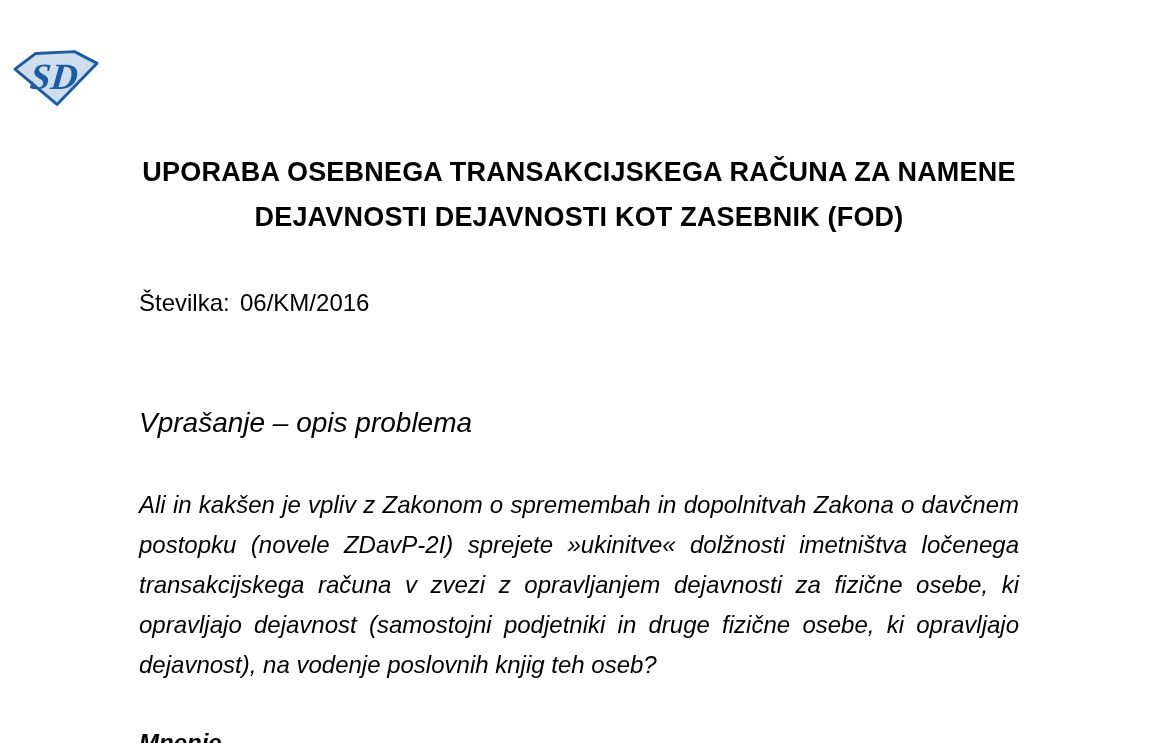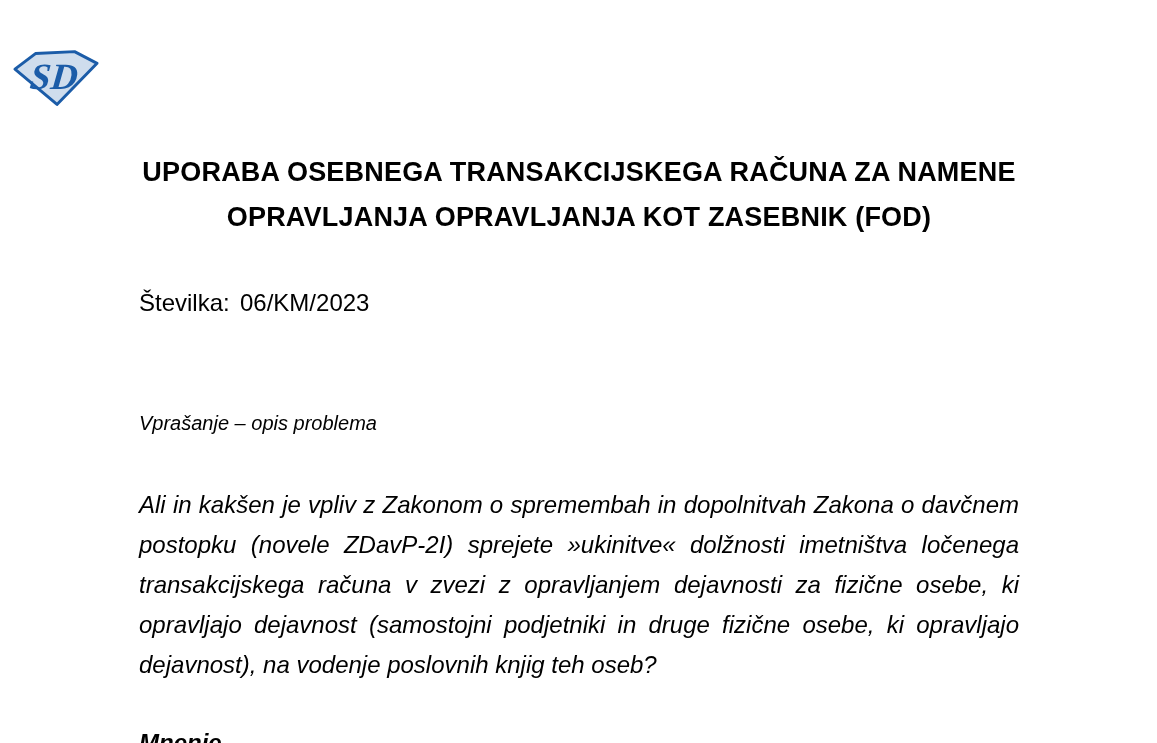--- a/index.html
+++ b/index.html
@@ -84,7 +84,7 @@
 
   <h1 class="title">
     <span class="title-line">UPORABA OSEBNEGA TRANSAKCIJSKEGA RAČUNA ZA NAMENE</span>
-    <span class="title-line">OPRAVLJANJA OPRAVLJANJA KOT ZASEBNIK (FOD)</span>
+    <span class="title-line">DEJAVNOSTI DEJAVNOSTI KOT ZASEBNIK (FOD)</span>
   </h1>
 
   <div class="meta">

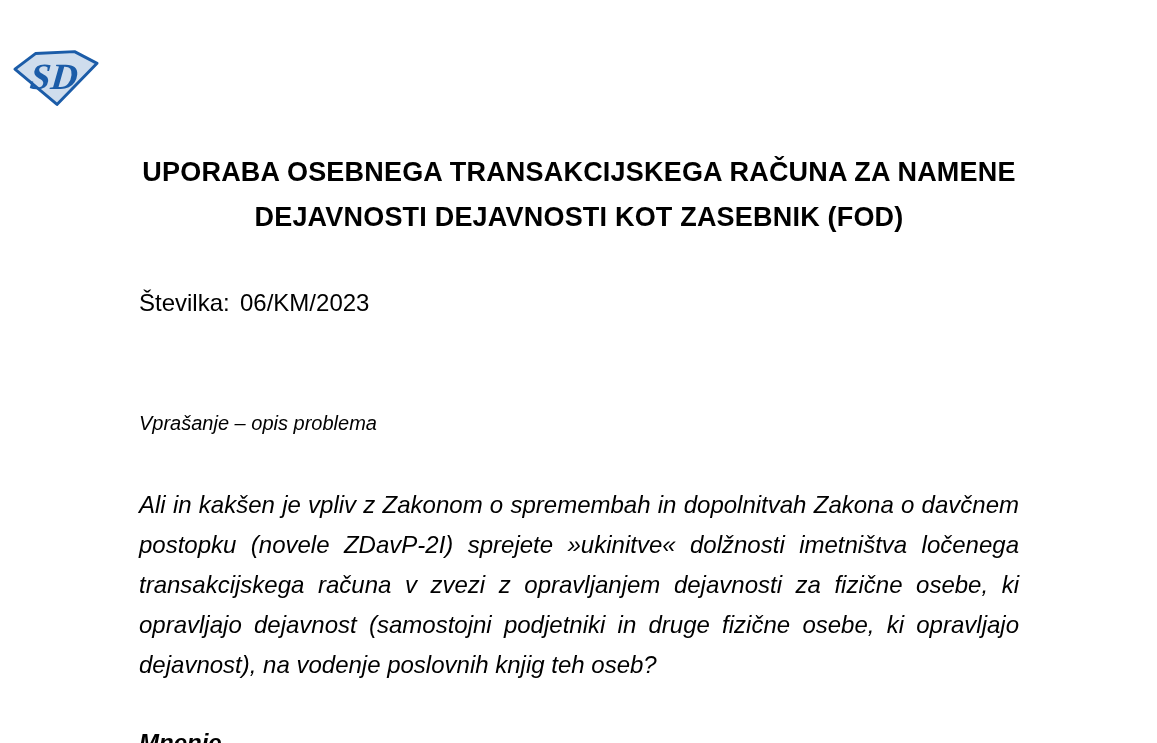--- a/index.html
+++ b/index.html
@@ -89,7 +89,7 @@
 
   <div class="meta">
     <div class="meta-row">
-      <span class="meta-label">Številka:</span><span class="meta-value">06/KM/2023</span>
+      <span class="meta-label">Številka:</span><span class="meta-value">06/KM/2016</span>
     </div>
   </div>
 

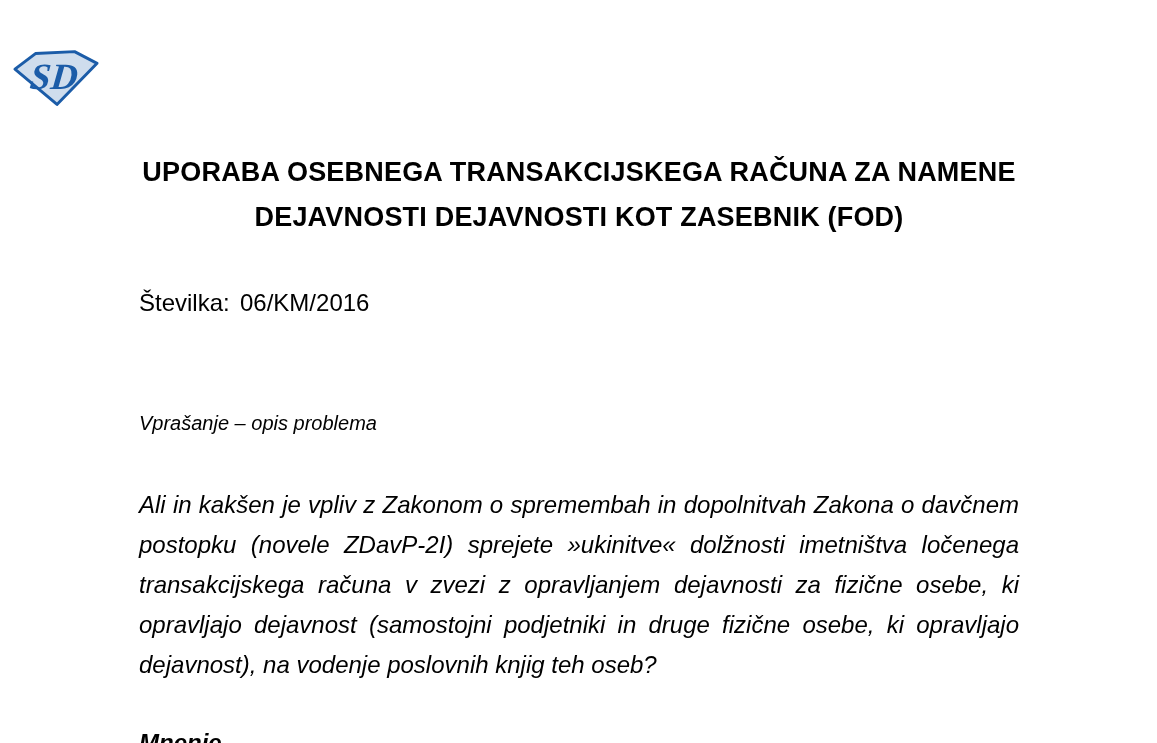--- a/index.html
+++ b/index.html
@@ -45,7 +45,7 @@
     position: absolute;
     left: 139px;
     top: 403px;
-    font-size: 20px;
+    font-size: 28px;
     line-height: 40px;
     font-style: italic;
   }

